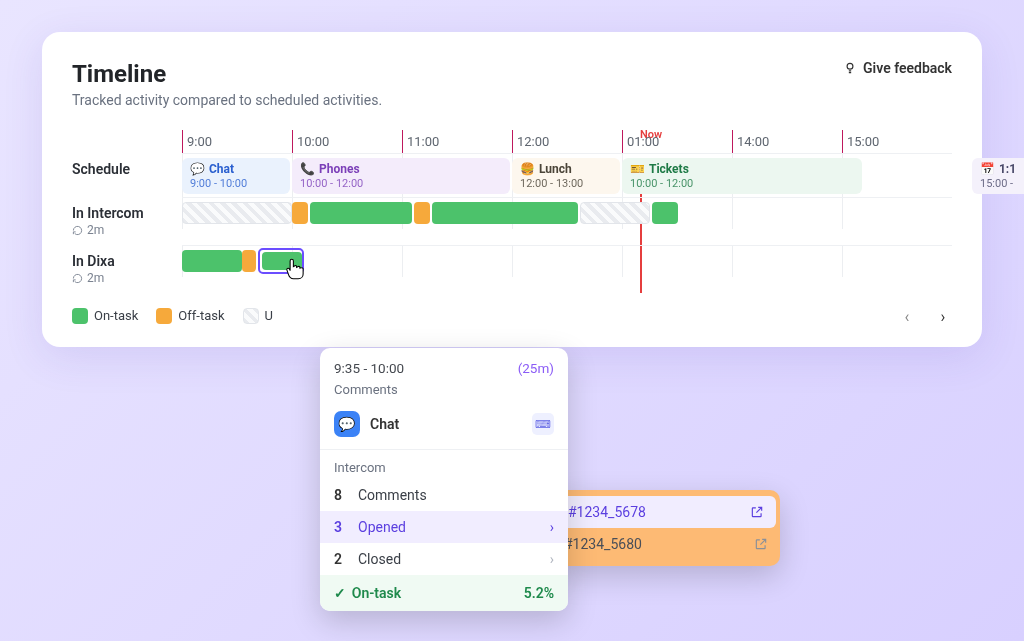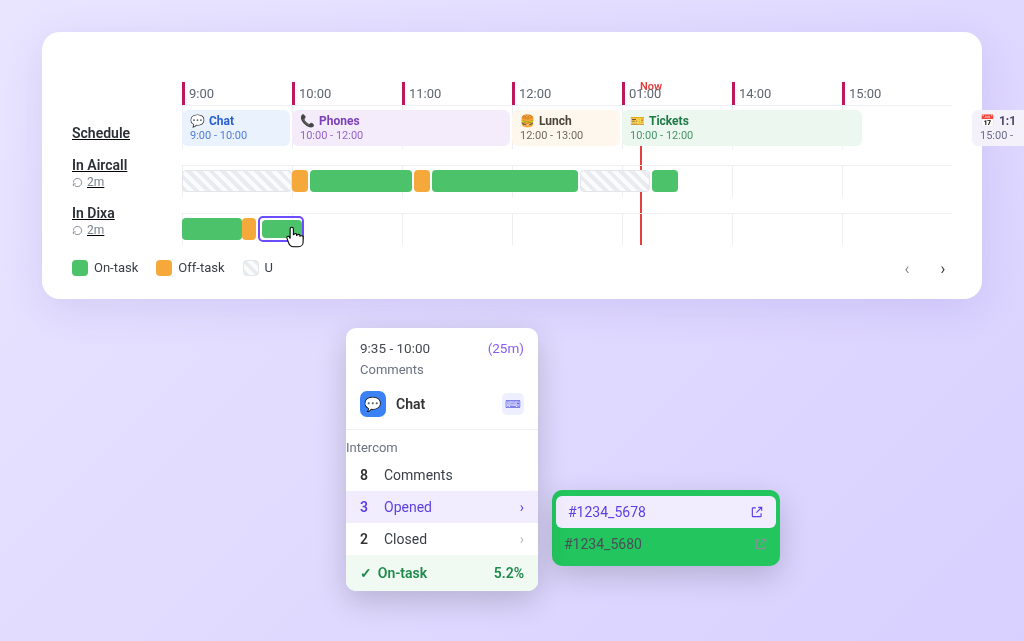--- a/index.html
+++ b/index.html
@@ -100,6 +100,19 @@
 <body>
 
 <div class="card">
+  <div class="header-row">
+    <div>
+      <div class="title">Timeline</div>
+      <div class="subtitle">Tracked activity compared to scheduled activities.</div>
+    </div>
+    <div class="feedback">
+      <svg viewBox="0 0 24 24" fill="none" stroke="#333" stroke-width="2">
+          <circle cx="12" cy="9" r="5"></circle>
+          <path d="M10 17h4M10 20h4"></path>
+        </svg>
+      <span>Give feedback</span>
+    </div>
+  </div>
 
   <div class="timeline">
     <div class="now-label">Now</div>

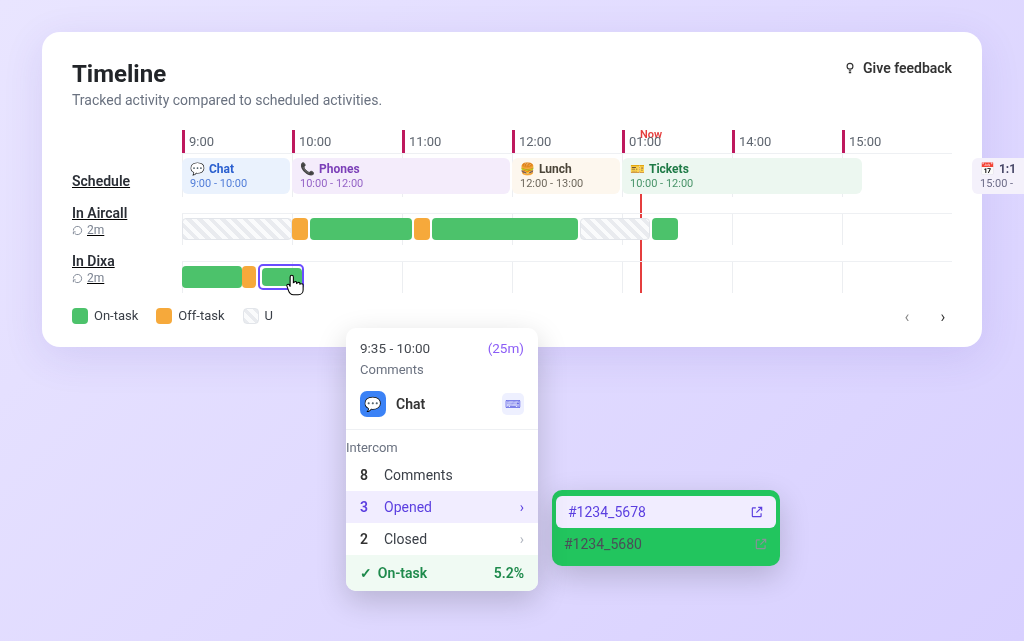--- a/index.html
+++ b/index.html
@@ -27,7 +27,7 @@
 
   .timeline { margin-top: 22px; position:relative; }
   .hours-row { display:flex; margin-left:110px; }
-  .hour { flex:1; font-size:13px; color:#5f6670; text-align:left; border-left:3px solid #be185d; padding:4px 0 4px 4px; position:relative;}
+  .hour { flex:1; font-size:13px; color:#5f6670; text-align:left; border-left:1px solid #be185d; padding:4px 0 4px 4px; position:relative;}
   .now-label { position:absolute; left:568px; top:-2px; font-size:11px; color:#e53e3e; font-weight:600; }
 
   .row { display:flex; align-items:flex-end;text-decoration:underline; }

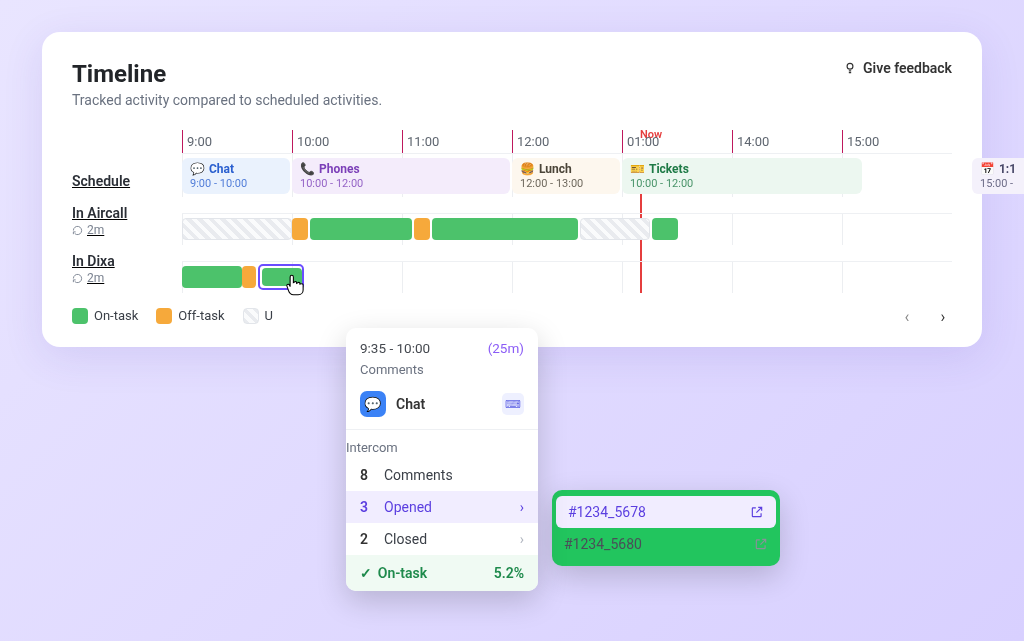--- a/index.html
+++ b/index.html
@@ -30,7 +30,7 @@
   .hour { flex:1; font-size:13px; color:#5f6670; text-align:left; border-left:1px solid #be185d; padding:4px 0 4px 4px; position:relative;}
   .now-label { position:absolute; left:568px; top:-2px; font-size:11px; color:#e53e3e; font-weight:600; }
 
-  .row { display:flex; align-items:flex-end;text-decoration:underline; }
+  .row { display:flex; align-items:flex-start; }
   .row-label { width:110px; padding:8px 8px 8px 0; font-size:14px; color:#2b2f36; font-weight:600; }
   .row-sub { font-size:12px; color:#7a8290; font-weight:400; display:flex; align-items:center; gap:4px; margin-top:2px;}
   .row-track { flex:1; position:relative; border-top:1px solid #eef0f3; min-height:44px; background:

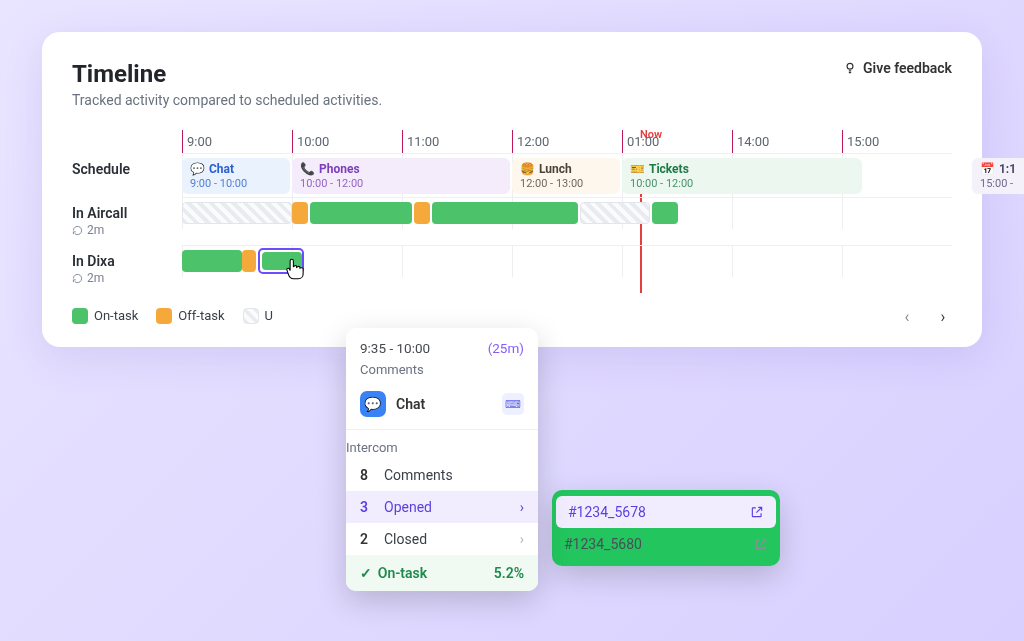--- a/index.html
+++ b/index.html
@@ -174,7 +174,7 @@
 
       <div class="row activity-row">
         <div class="row-label">
-          <div>In Aircall</div>
+          <div>In Intercom</div>
           <div class="row-sub">
             <svg class="refresh-icon" viewBox="0 0 24 24" fill="none" stroke="#7a8290" stroke-width="2">
                 <path d="M3 12a9 9 0 1 1 3 6.7"></path>

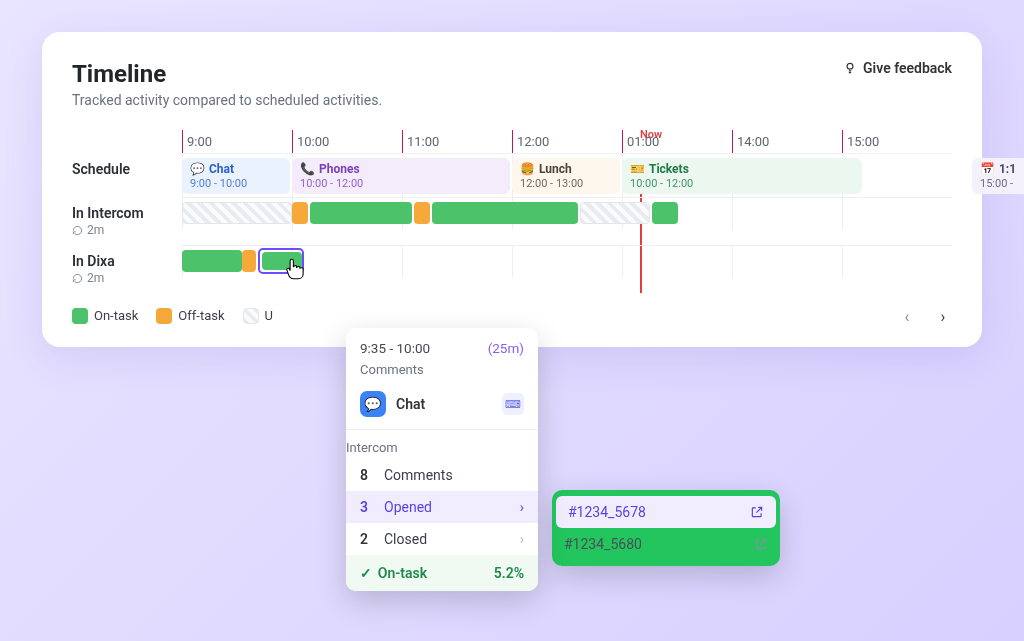--- a/index.html
+++ b/index.html
@@ -64,9 +64,9 @@
   .now-dot { position:absolute; left:565px; top:12px; width:8px; height:8px; border-radius:50%; background:#e53e3e;}
 
   .popover {
-    position:absolute; left:320px; top:328px; width:192px;
+    position:absolute; left:320px; top:348px; width:248px;
     background:#fff; border-radius:10px; box-shadow:0 10px 30px rgba(0,0,0,.18);
-    font-size:14px; color:#2d3138; overflow:hidden; z-index:10;margin-left:26px;
+    font-size:14px; color:#2d3138; overflow:hidden; z-index:10;
   }
   .popover .p-head { padding:12px 14px 6px; }
   .popover .p-time { display:flex; justify-content:space-between; color:#44484f; font-size:13.5px;}

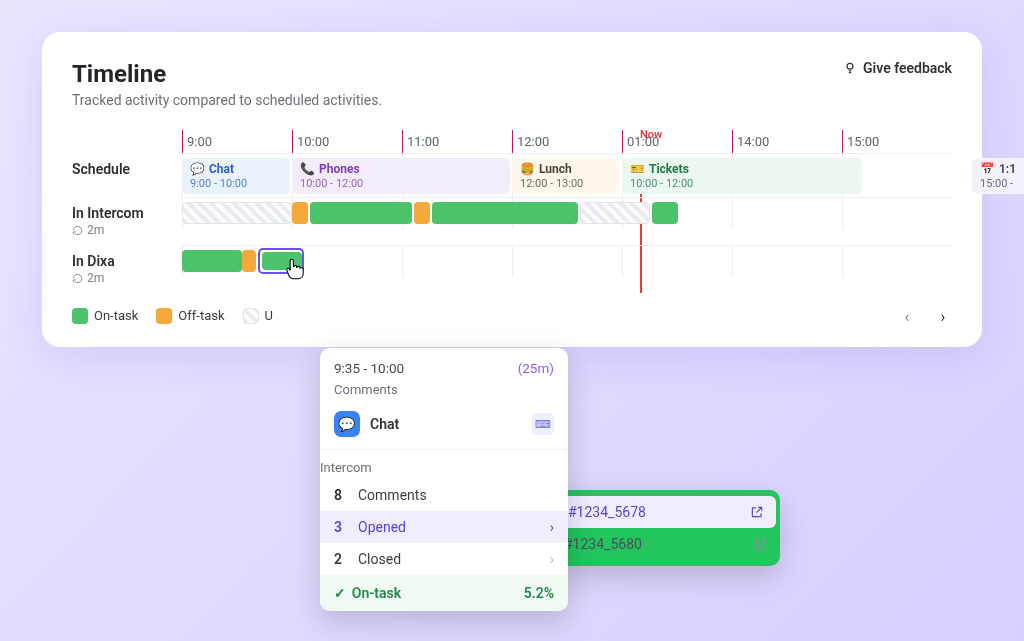--- a/index.html
+++ b/index.html
@@ -75,7 +75,7 @@
   .p-chat-icon { width:26px; height:26px; border-radius:7px; background:#3b82f6; display:flex; align-items:center; justify-content:center; color:#fff; font-size:14px;}
   .p-chat-label { font-weight:600; color:#333; flex:1;}
   .p-kb { width:22px; height:22px; border-radius:5px; background:#eef0ff; display:flex; align-items:center; justify-content:center; font-size:11px; color:#5b5fe4;}
-  .popover .p-section-title { padding:10px 0 4px; color:#6b7280; font-size:13px;}
+  .popover .p-section-title { padding:10px 14px 4px; color:#6b7280; font-size:13px;}
   .p-row { display:flex; align-items:center; padding:8px 14px; gap:10px; font-size:14px;}
   .p-row .cnt { width:14px; font-weight:600; color:#333;}
   .p-row .lbl { flex:1; color:#3a3f47;}

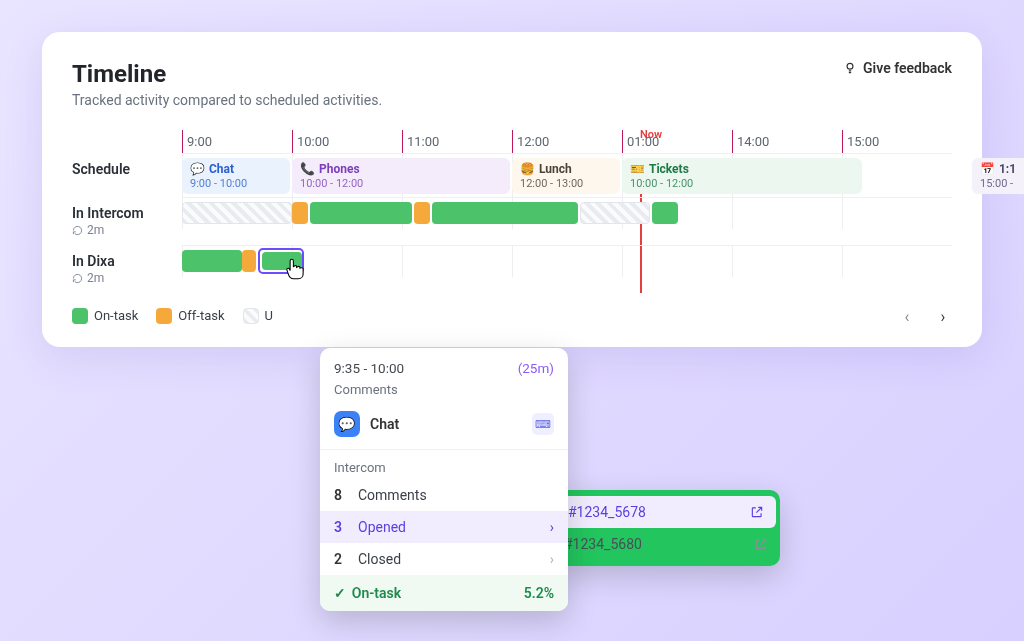--- a/index.html
+++ b/index.html
@@ -87,7 +87,7 @@
 
   .sub-pop {
     position:absolute; left:552px; top:490px; width:228px;
-    background:#22c55e; border-radius:10px; box-shadow:0 10px 30px rgba(0,0,0,.18);
+    background:#fdba74; border-radius:10px; box-shadow:0 10px 30px rgba(0,0,0,.18);
     font-size:14px; padding:6px 0; z-index:9;
   }
   .sub-row { display:flex; align-items:center; justify-content:space-between; padding:8px 12px; color:#4a4f58;}

